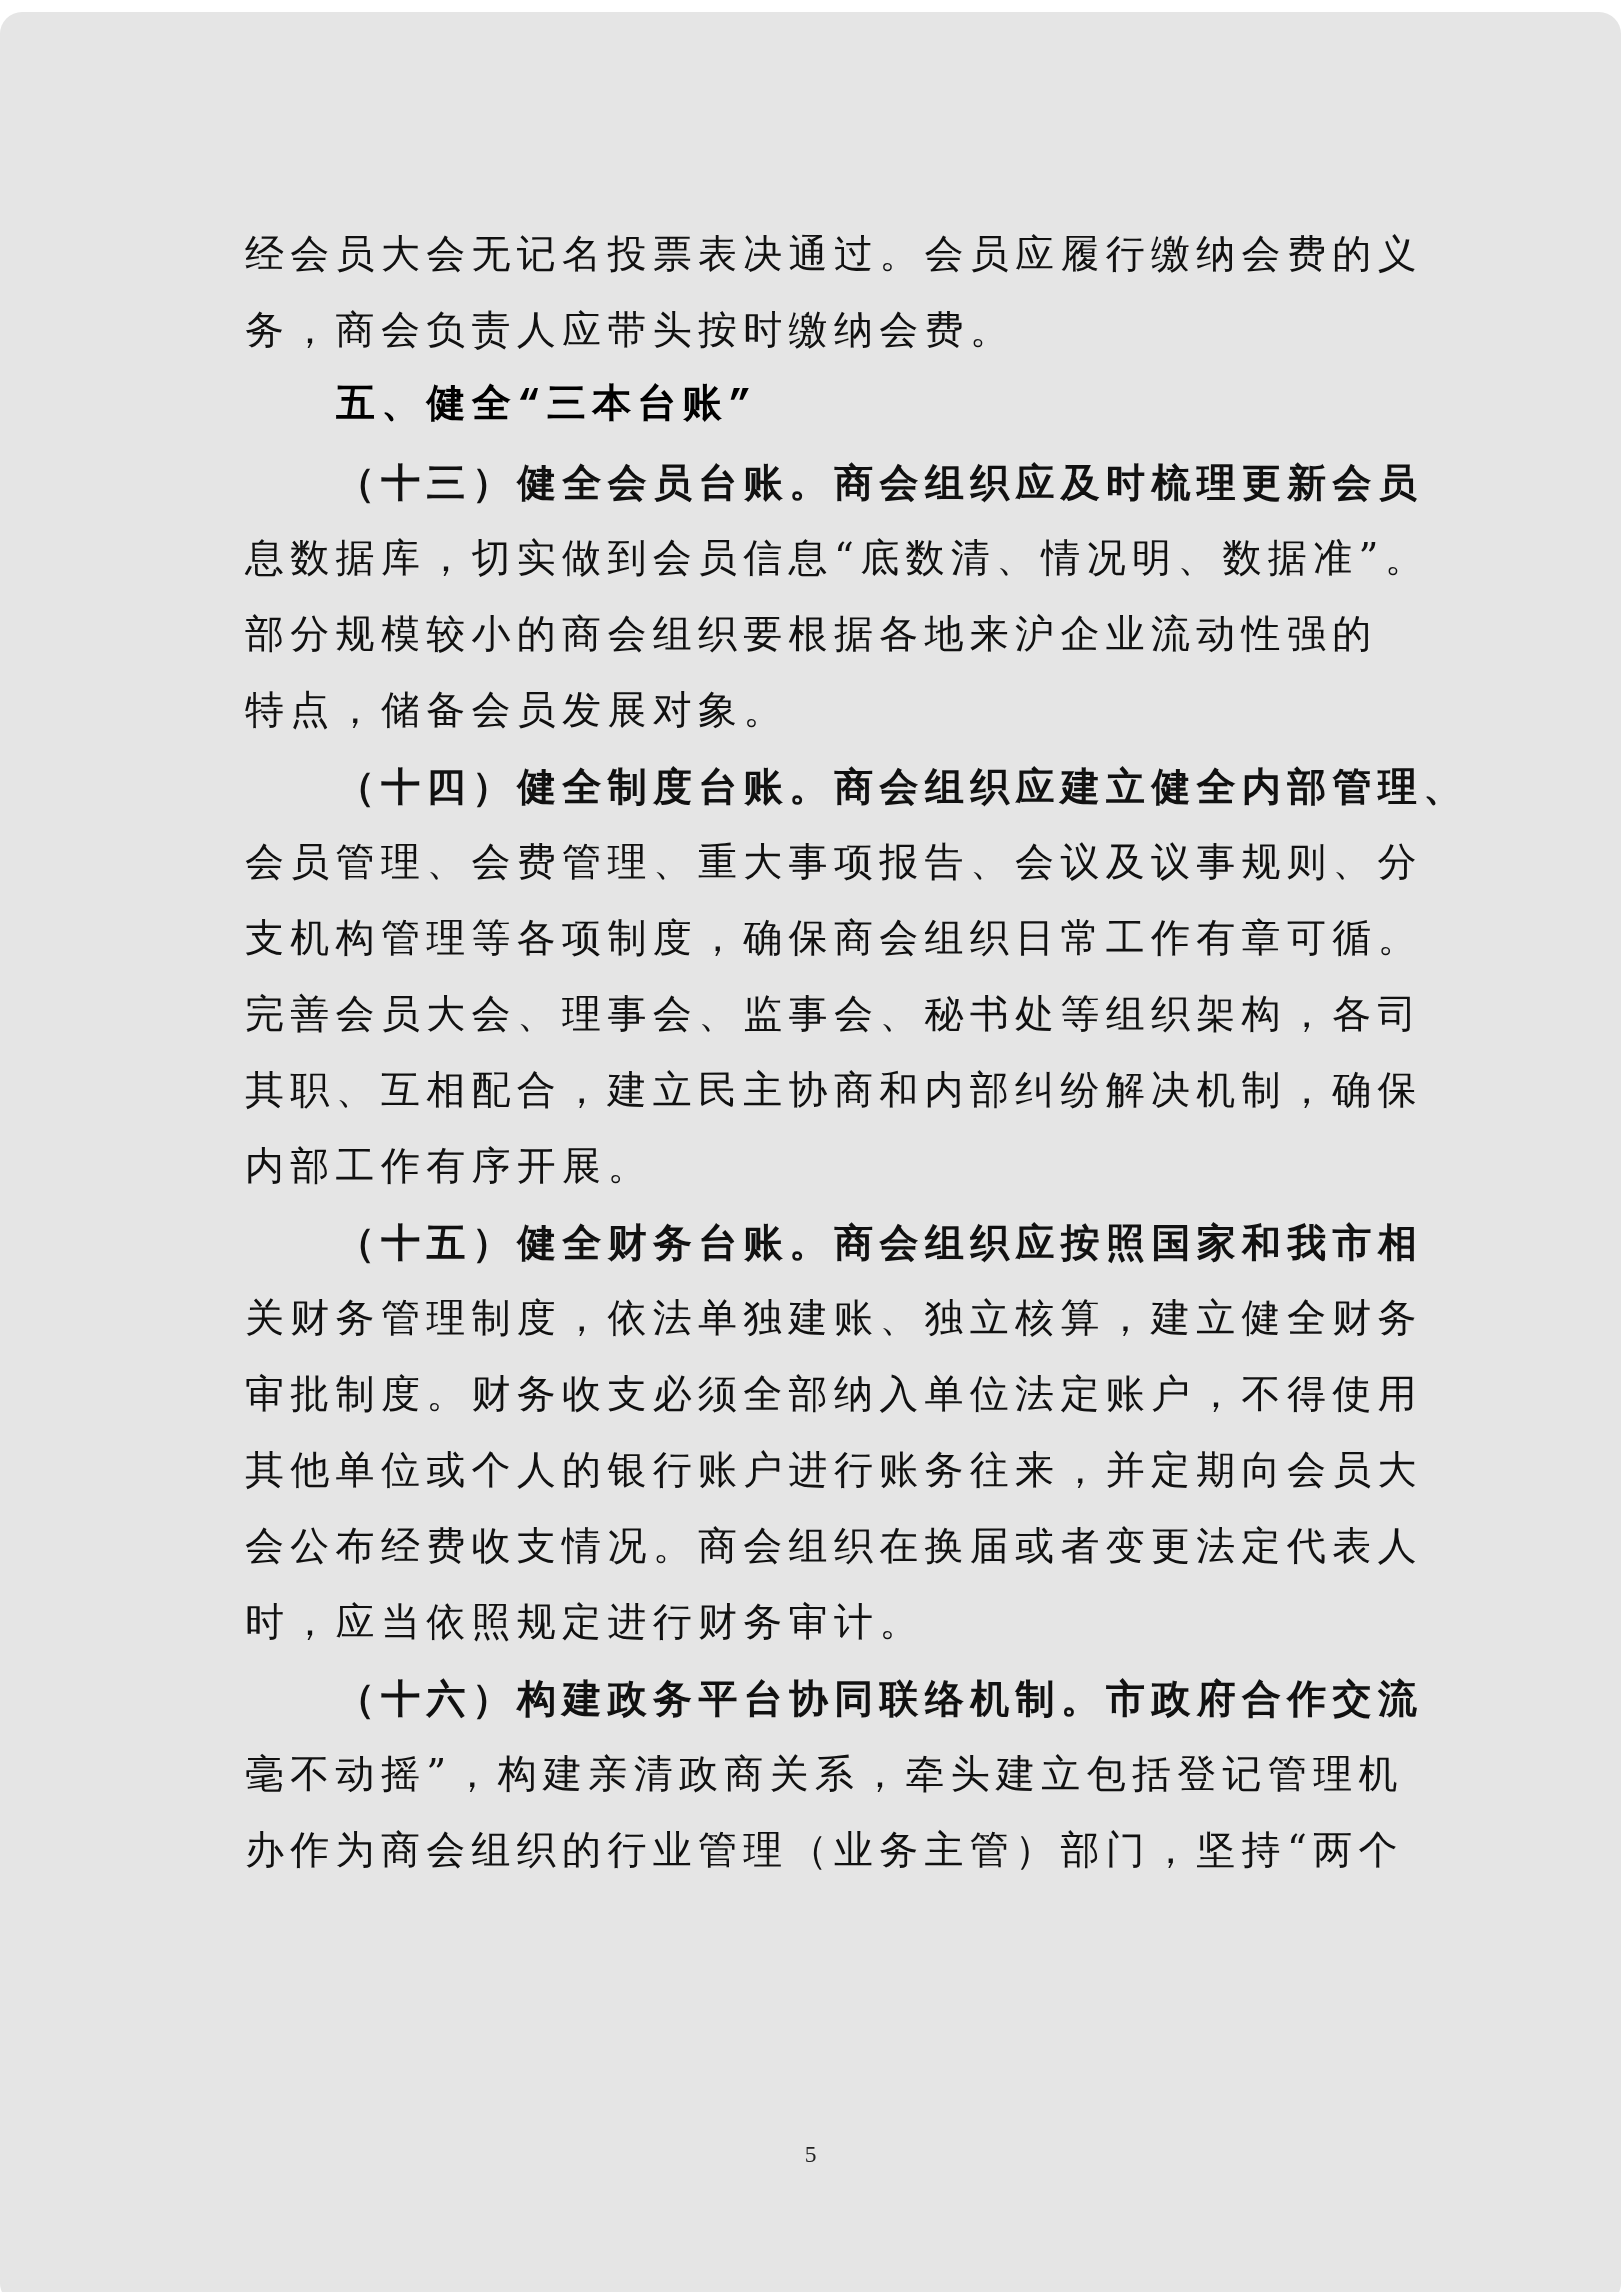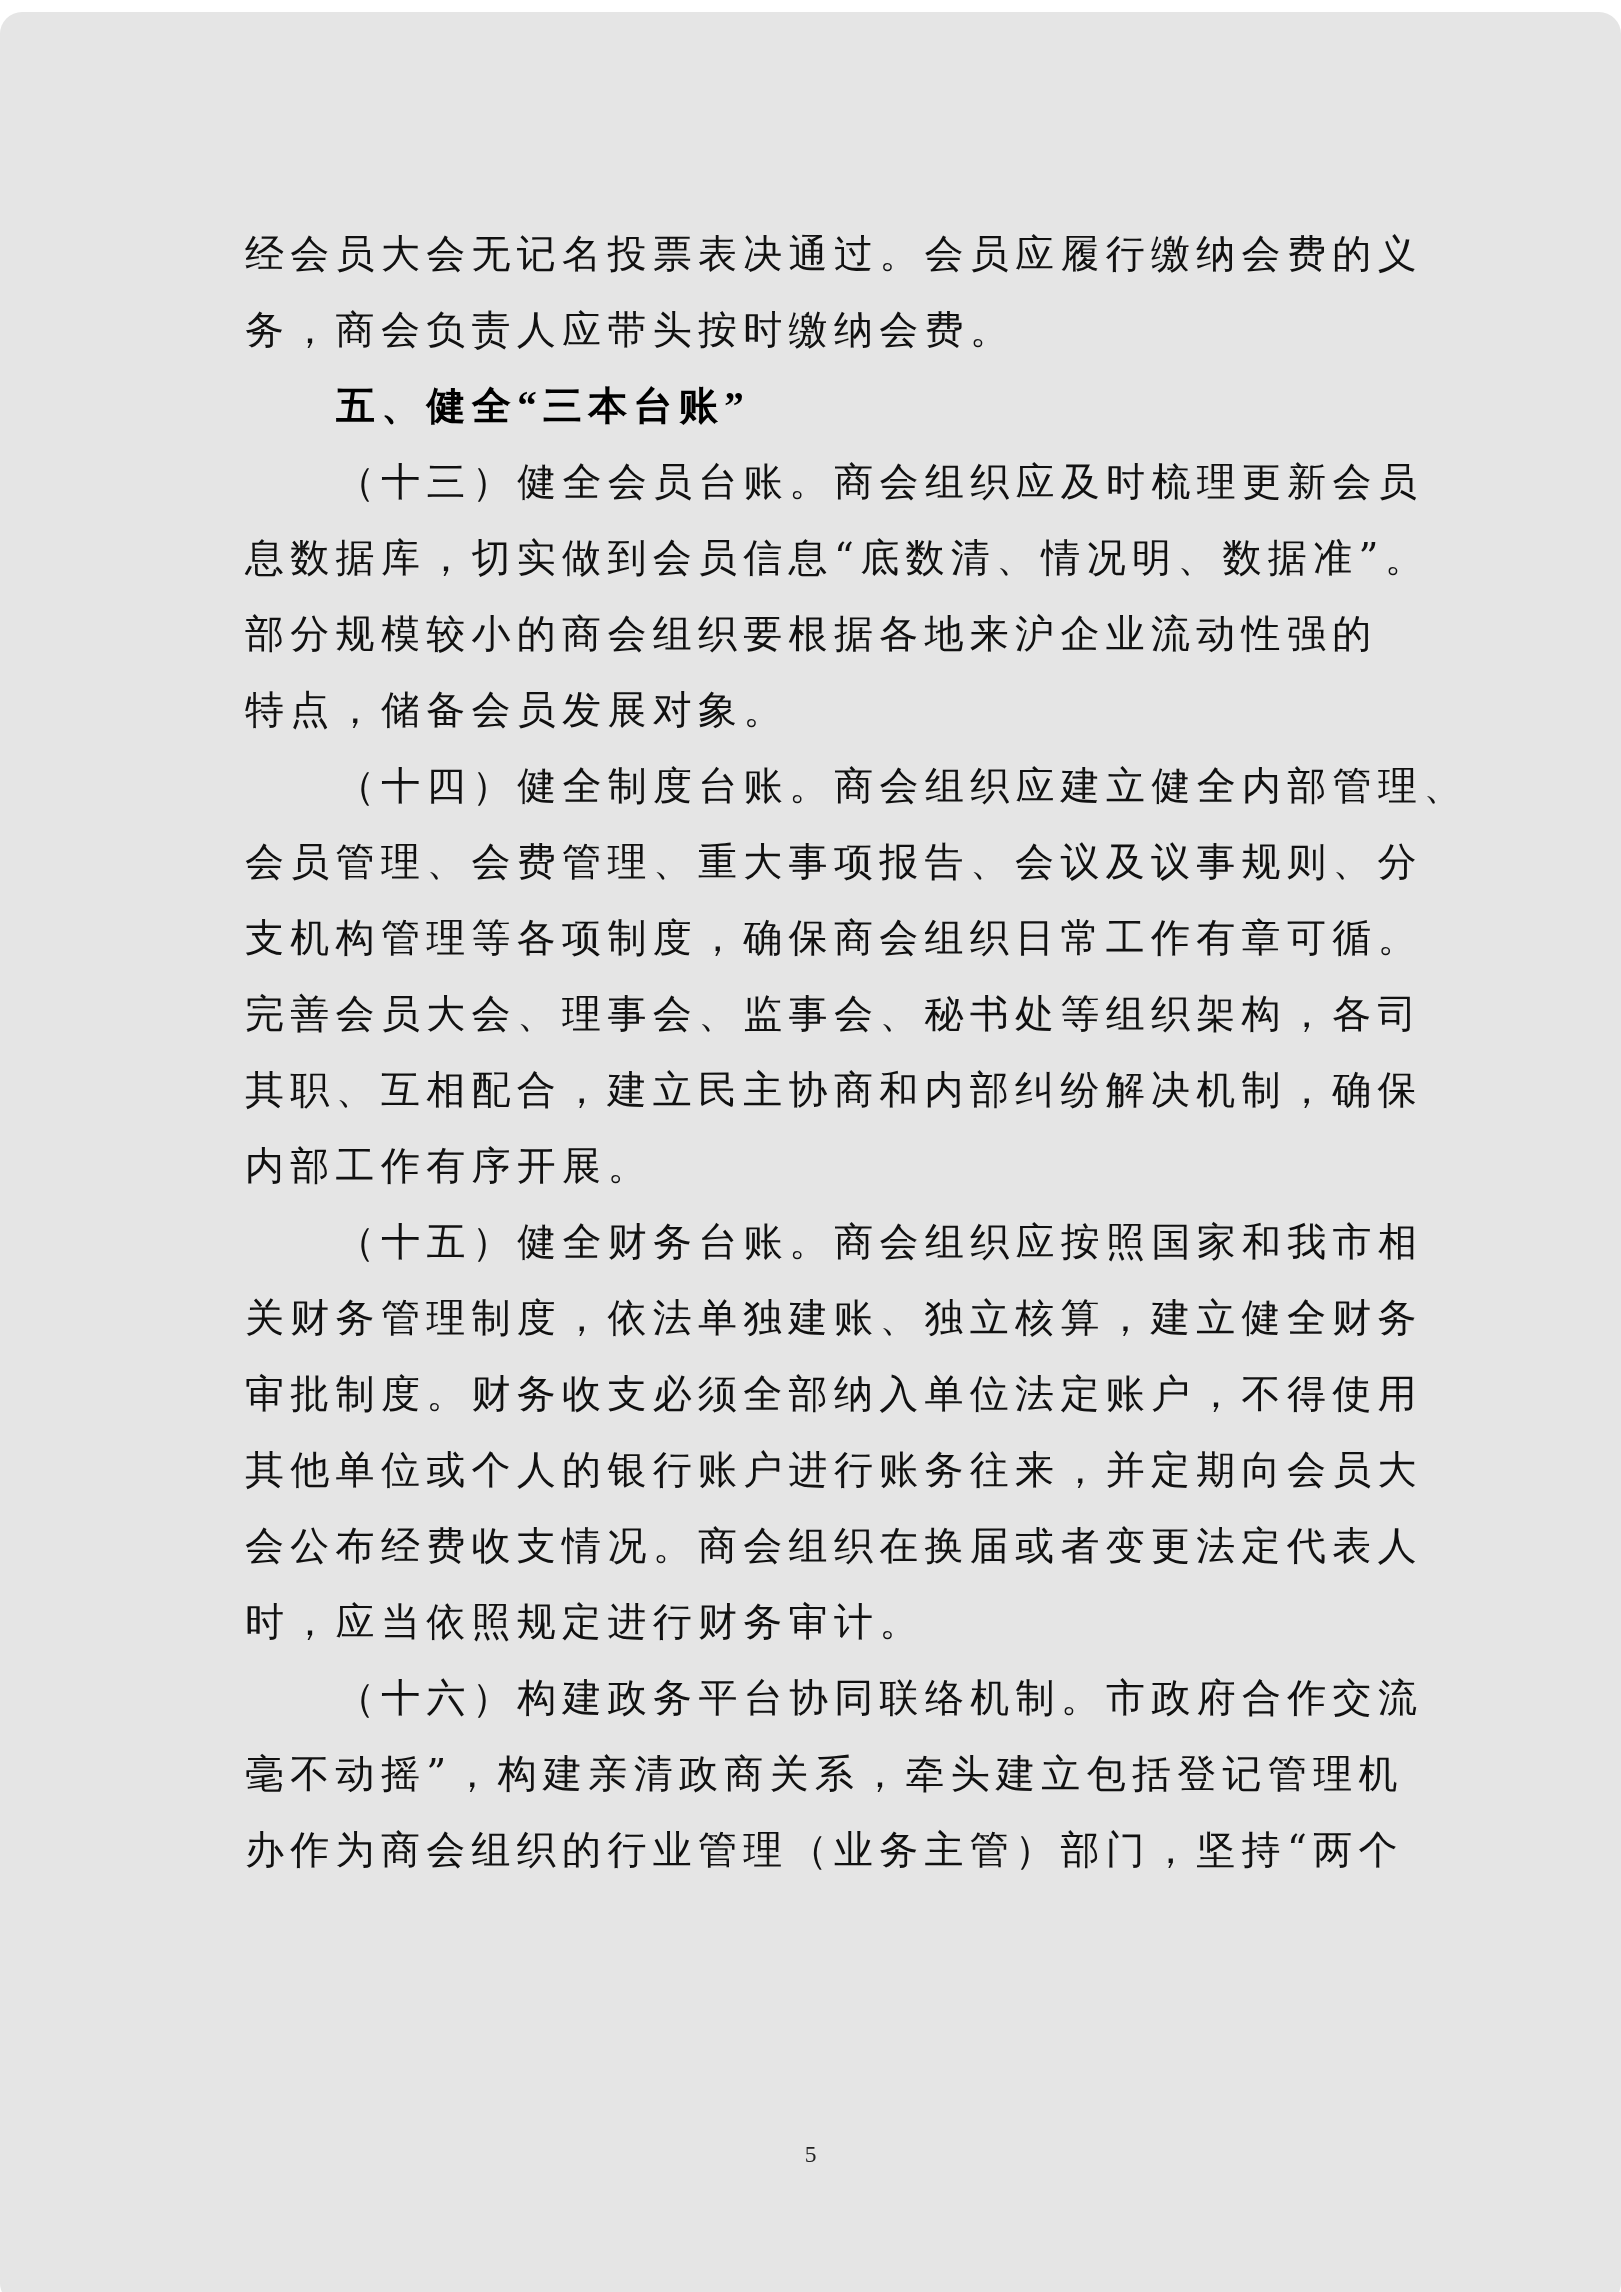--- a/index.html
+++ b/index.html
@@ -42,7 +42,7 @@
       padding-left: 91px;
     }
     .line.heading {
-      font-family: Liberation Serif, serif;
+      font-family: Liberation Mono, monospace;
       font-weight: bold;
       padding-left: 91px;
       color: #000000;

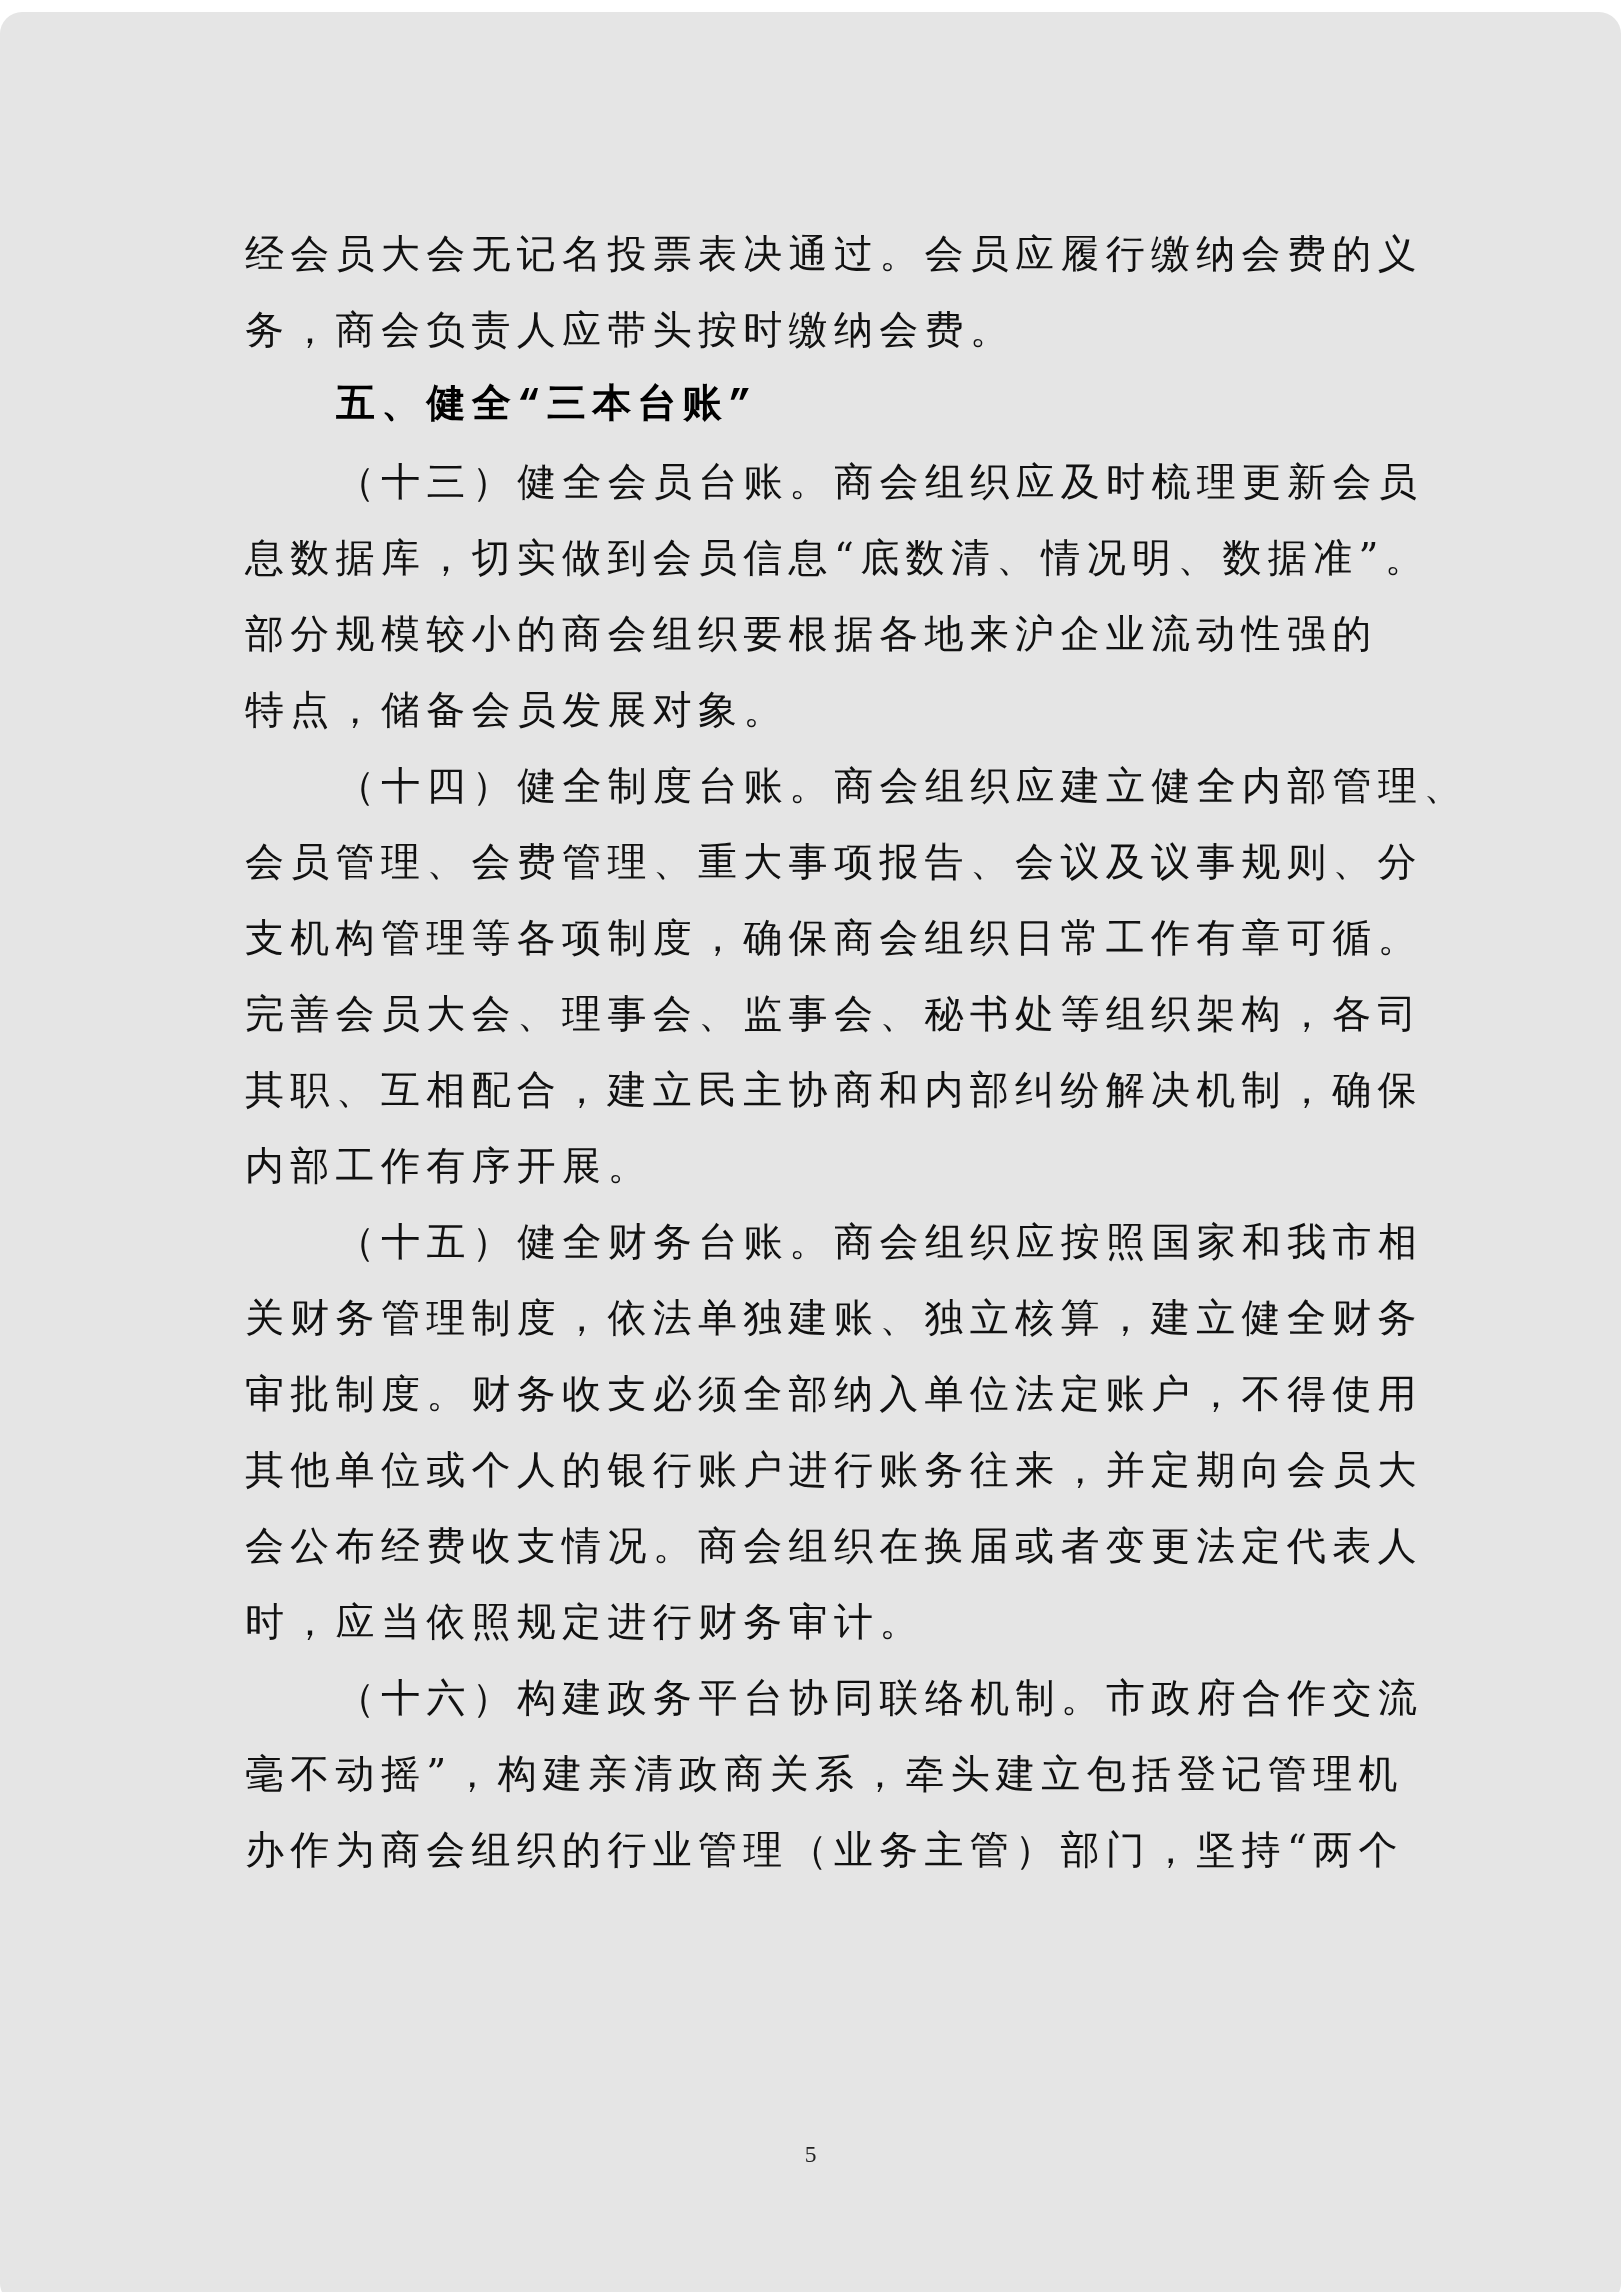--- a/index.html
+++ b/index.html
@@ -40,6 +40,7 @@
     }
     .line.indent {
       padding-left: 91px;
+      font-weight: bold;
     }
     .line.heading {
       font-family: Liberation Mono, monospace;

